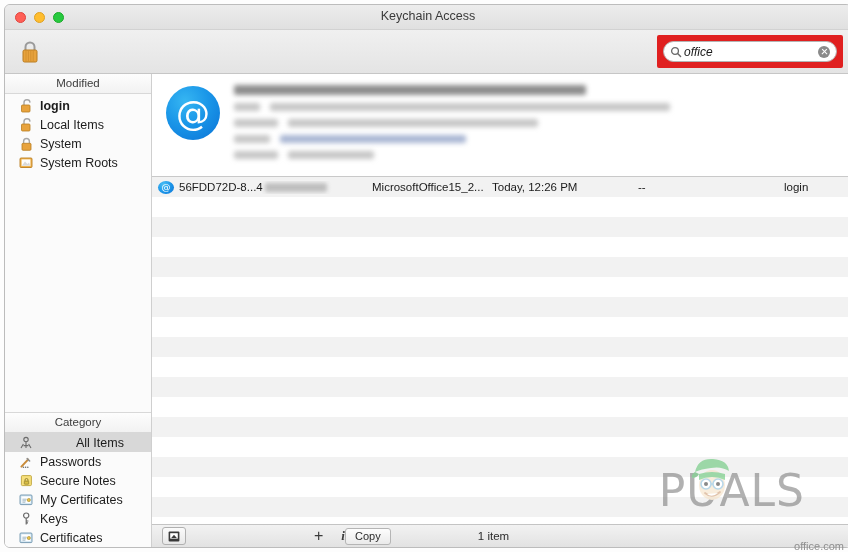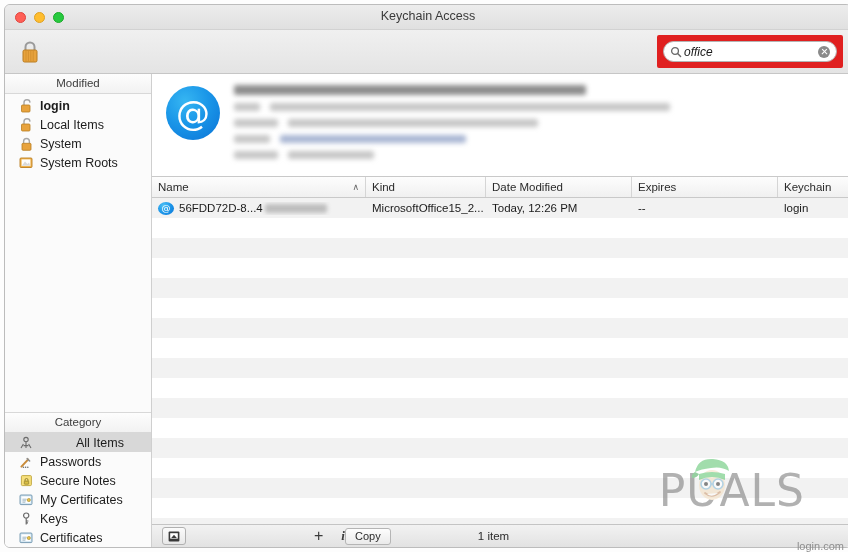--- a/index.html
+++ b/index.html
@@ -599,24 +599,6 @@
         </div>
 
         <div class="table">
-          <div class="thead">
-            <div class="th col-name">
-              <span>Name</span>
-              <span class="sort-arrow">∧</span>
-            </div>
-            <div class="th col-kind">
-              <span>Kind</span>
-            </div>
-            <div class="th col-date">
-              <span>Date Modified</span>
-            </div>
-            <div class="th col-expires">
-              <span>Expires</span>
-            </div>
-            <div class="th col-keychain">
-              <span>Keychain</span>
-            </div>
-          </div>
 
           <div class="tbody">
 

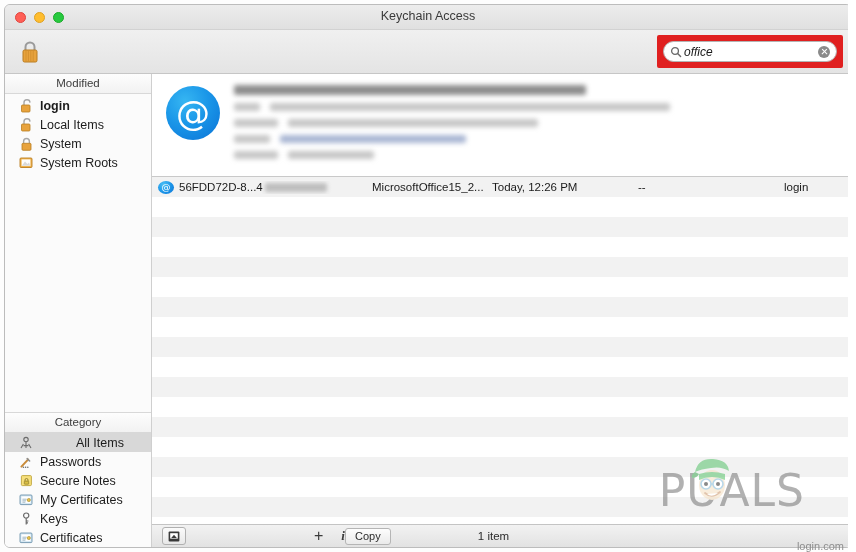--- a/index.html
+++ b/index.html
@@ -670,7 +670,7 @@
     </div>
   </div>
 
-  <div class="wsxdn">login.com</div>
+  <div class="wsxdn">office.com</div>
 </div>
 
 </body></html>

